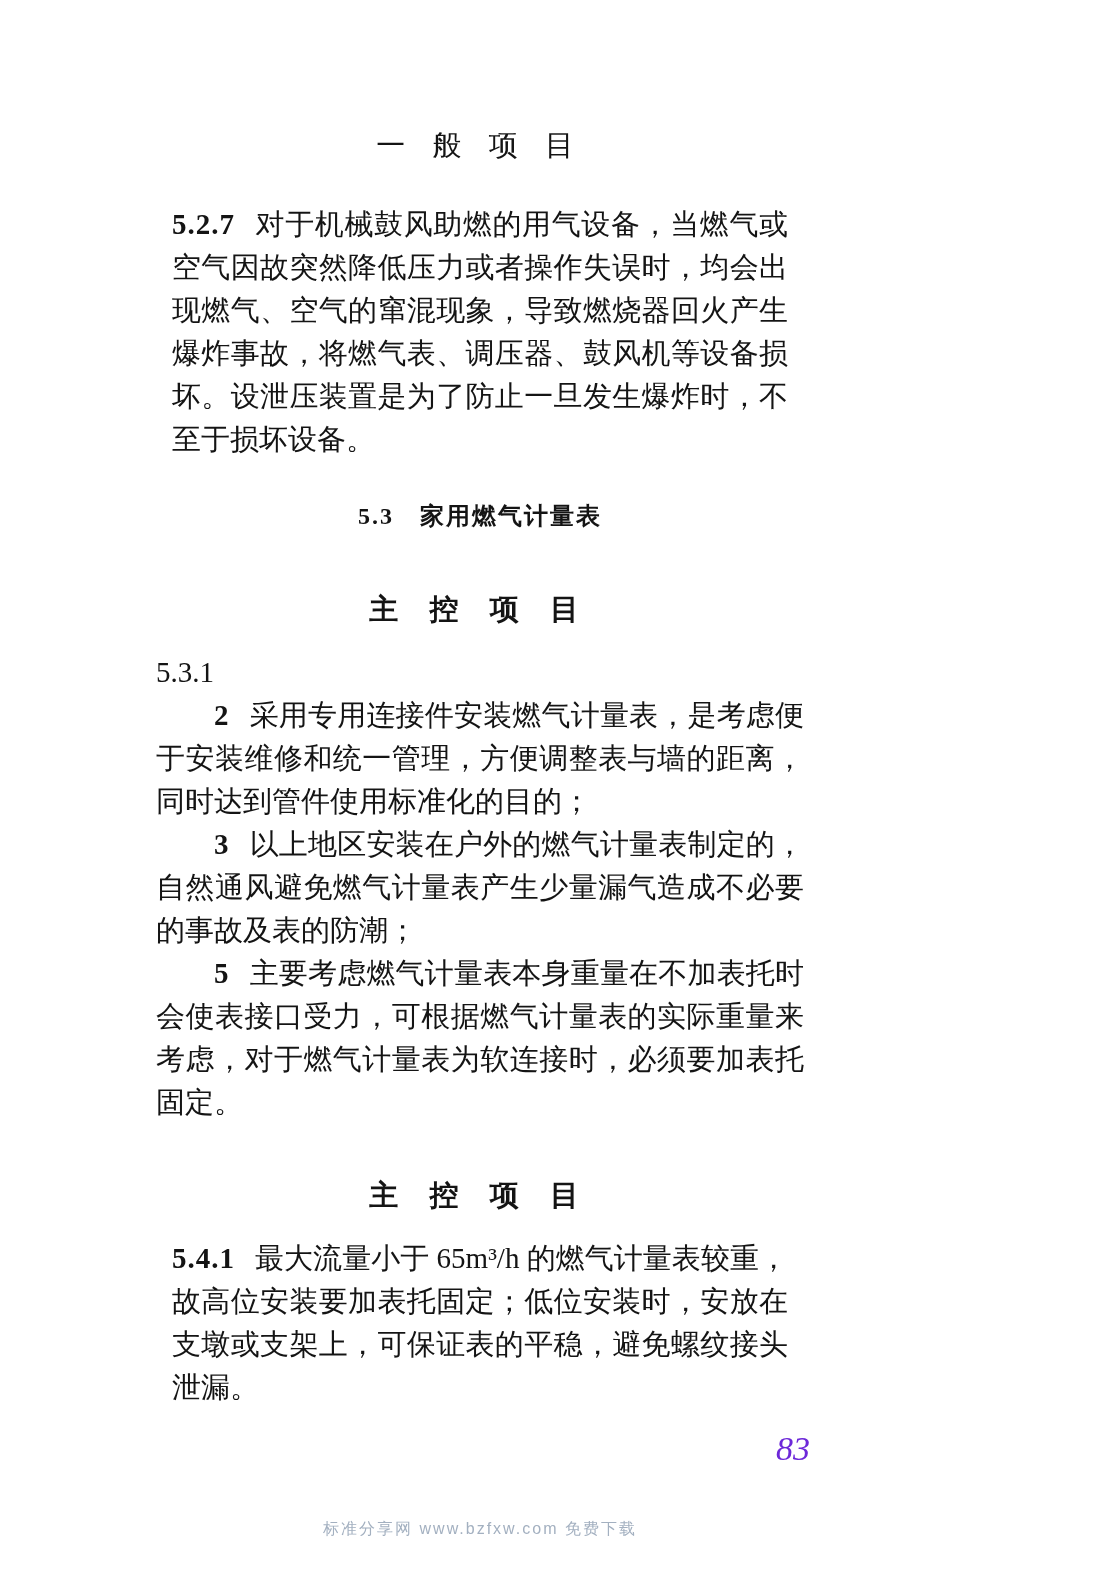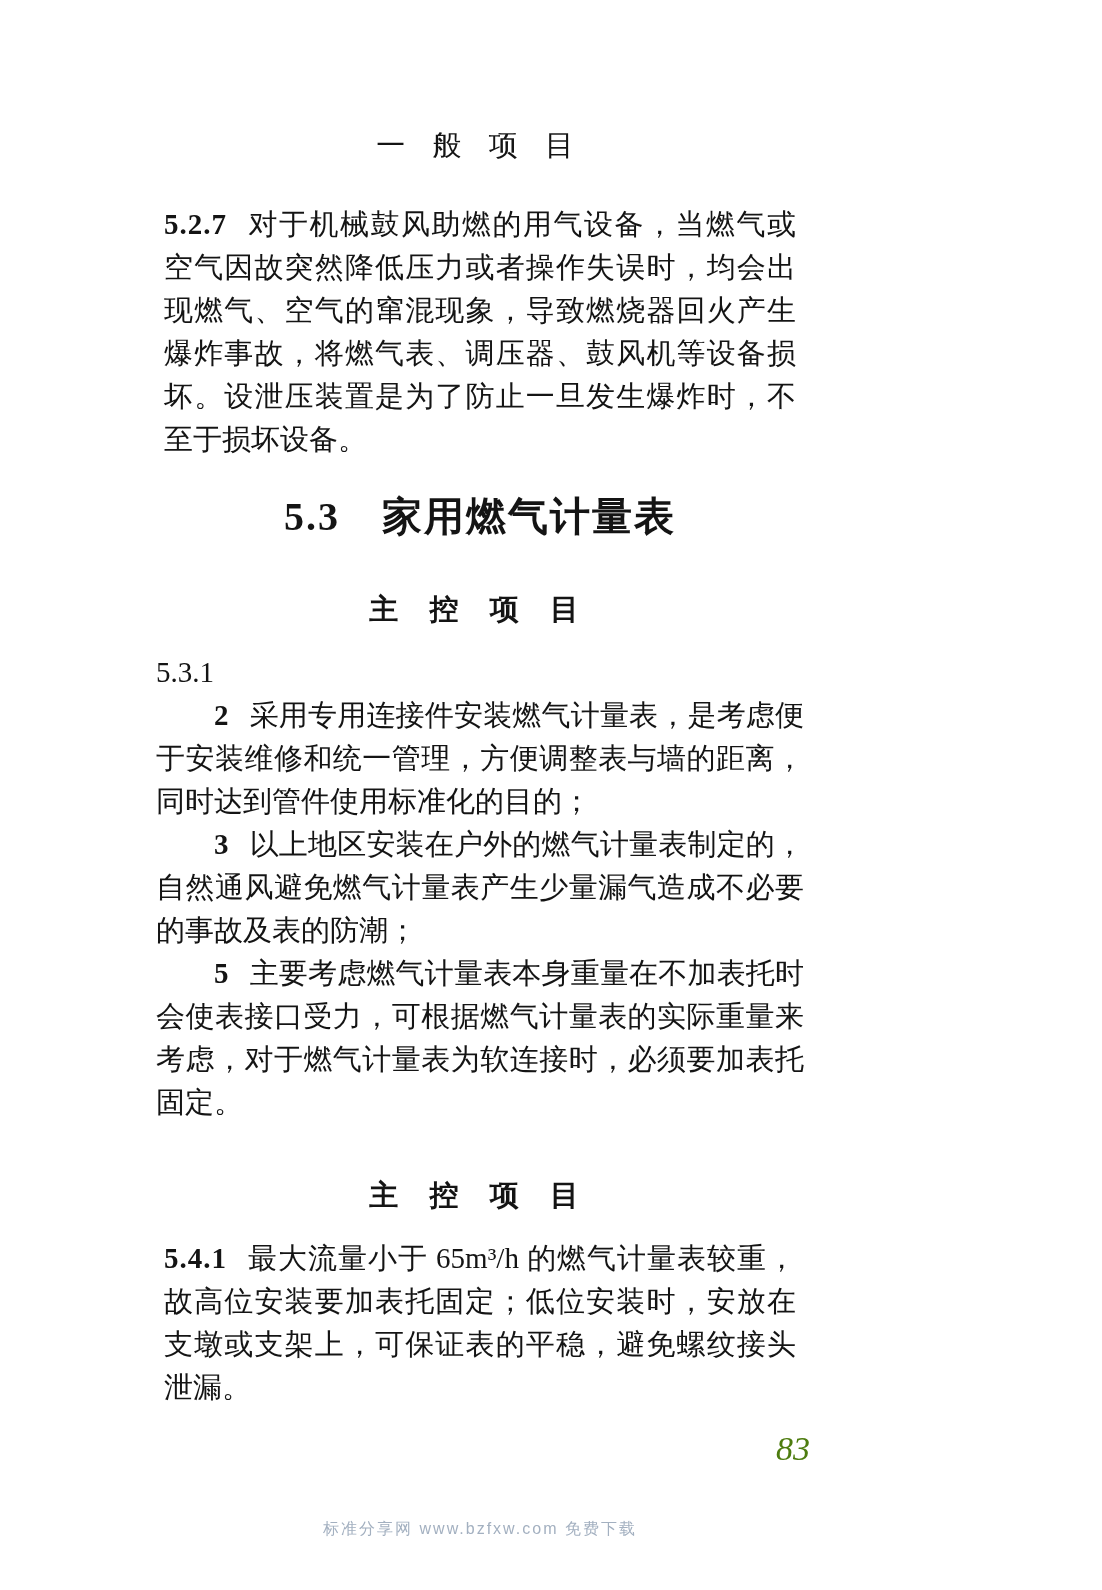--- a/index.html
+++ b/index.html
@@ -31,7 +31,7 @@
     font-weight: 400;
   }
   .para {
-    margin: 8px;
+    margin: 16px;
   }
   .num {
     font-weight: 700;

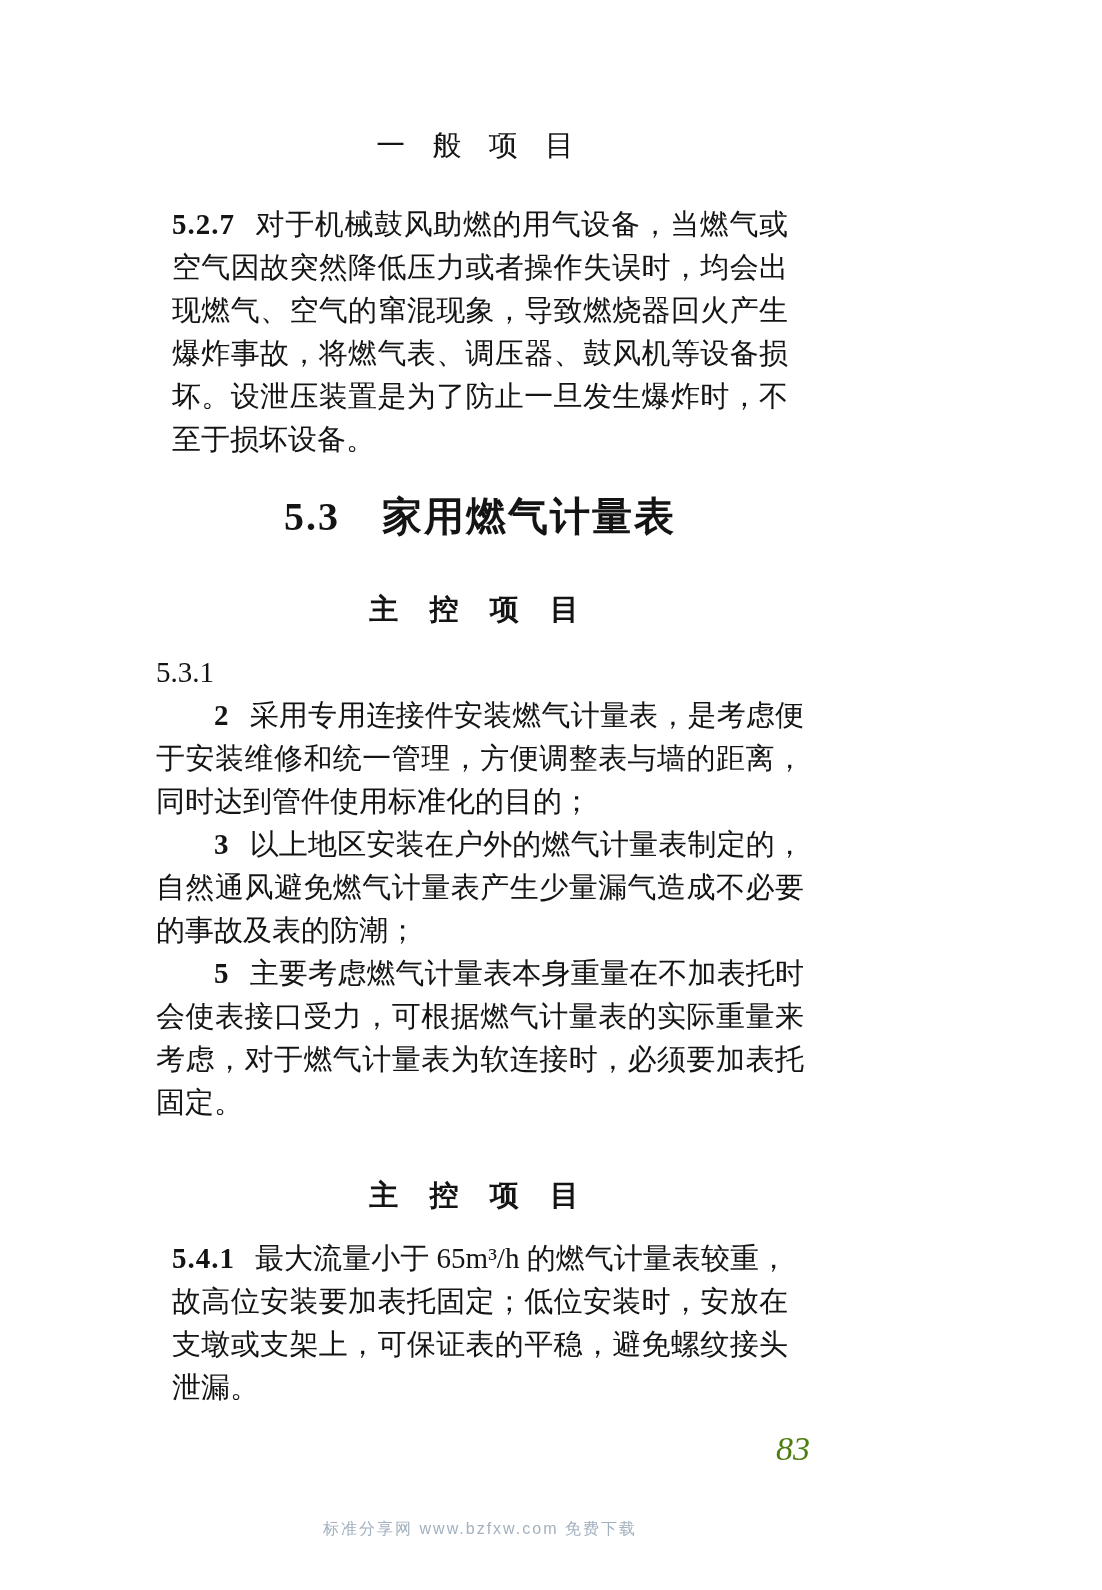--- a/index.html
+++ b/index.html
@@ -45,7 +45,7 @@
   .sect-heading {
     text-align: center;
     font-weight: 700;
-    font-size: 40px;
+    font-size: 24px;
     margin: 34px 0 0 0;
     letter-spacing: 2px;
   }

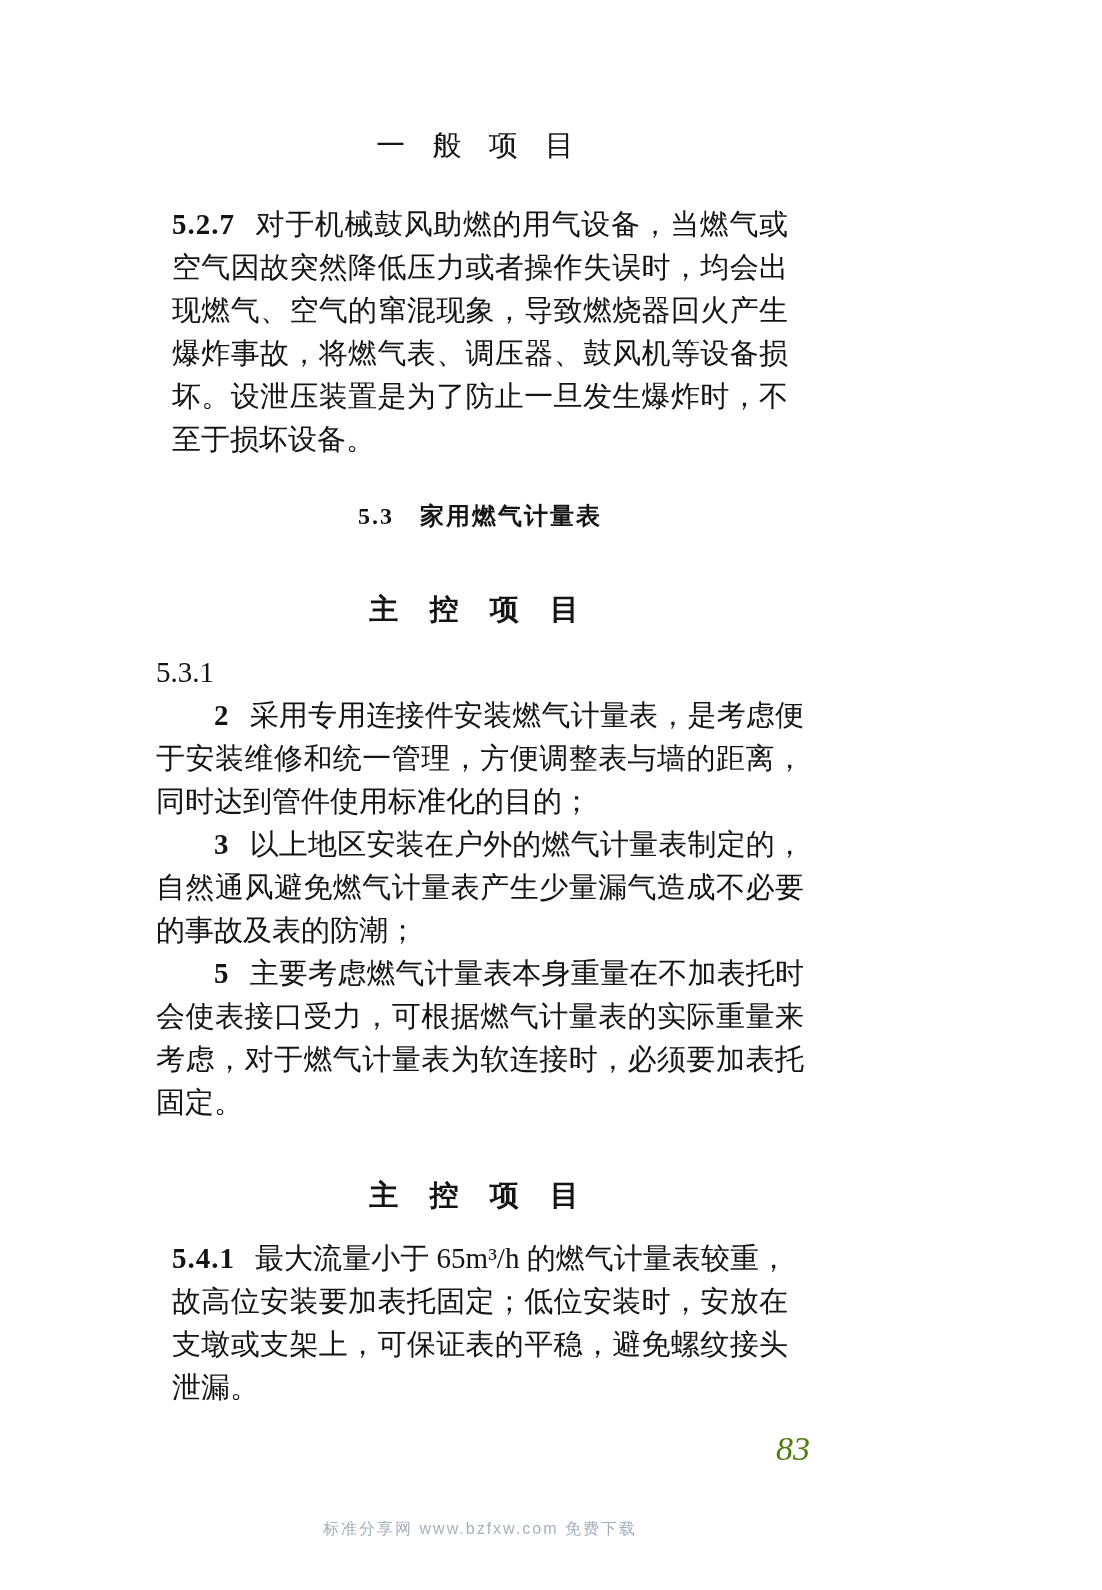--- a/index.html
+++ b/index.html
@@ -66,7 +66,7 @@
     font-size: 34px;
     font-style: italic;
     font-family: "Liberation Serif", "DejaVu Serif", serif;
-    color: #4d7c0f;
+    color: #6d28d9;
   }
   .footer-watermark {
     position: absolute;

